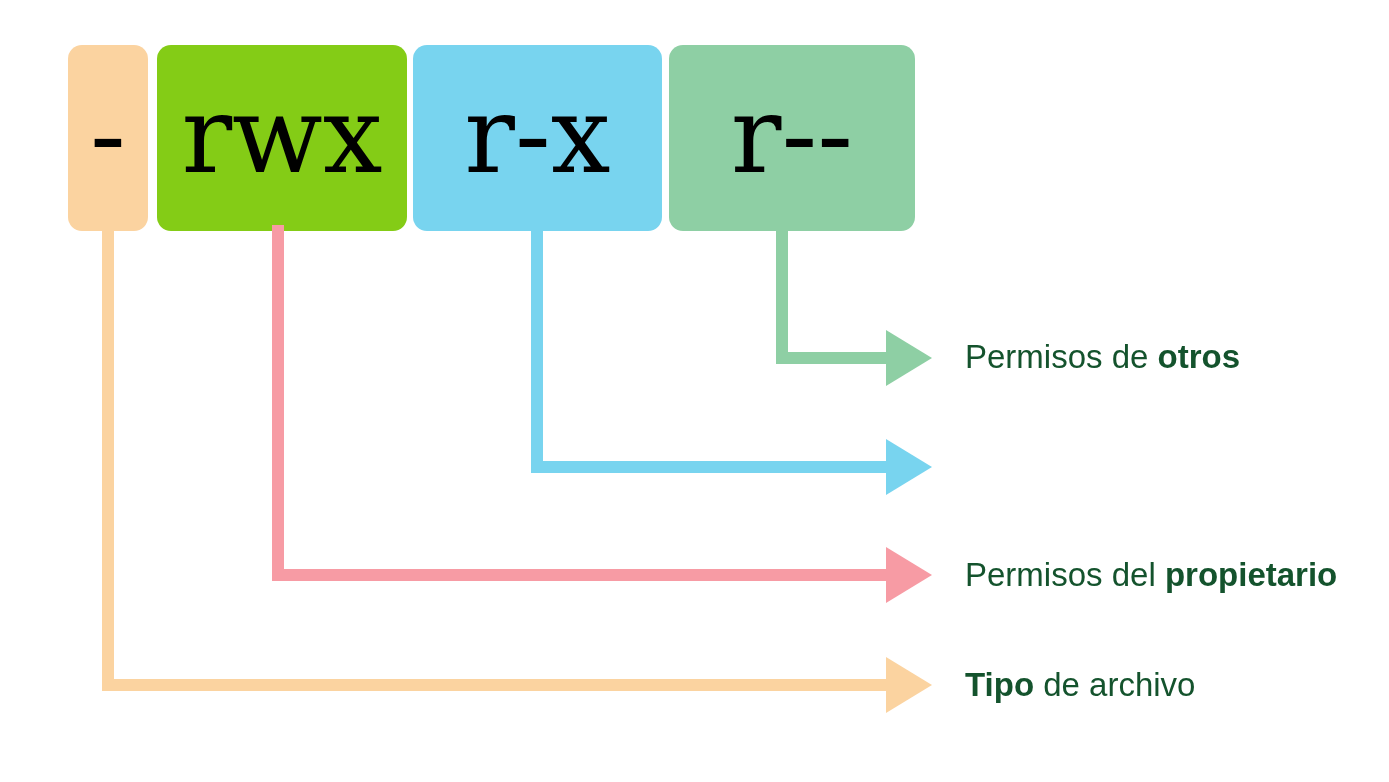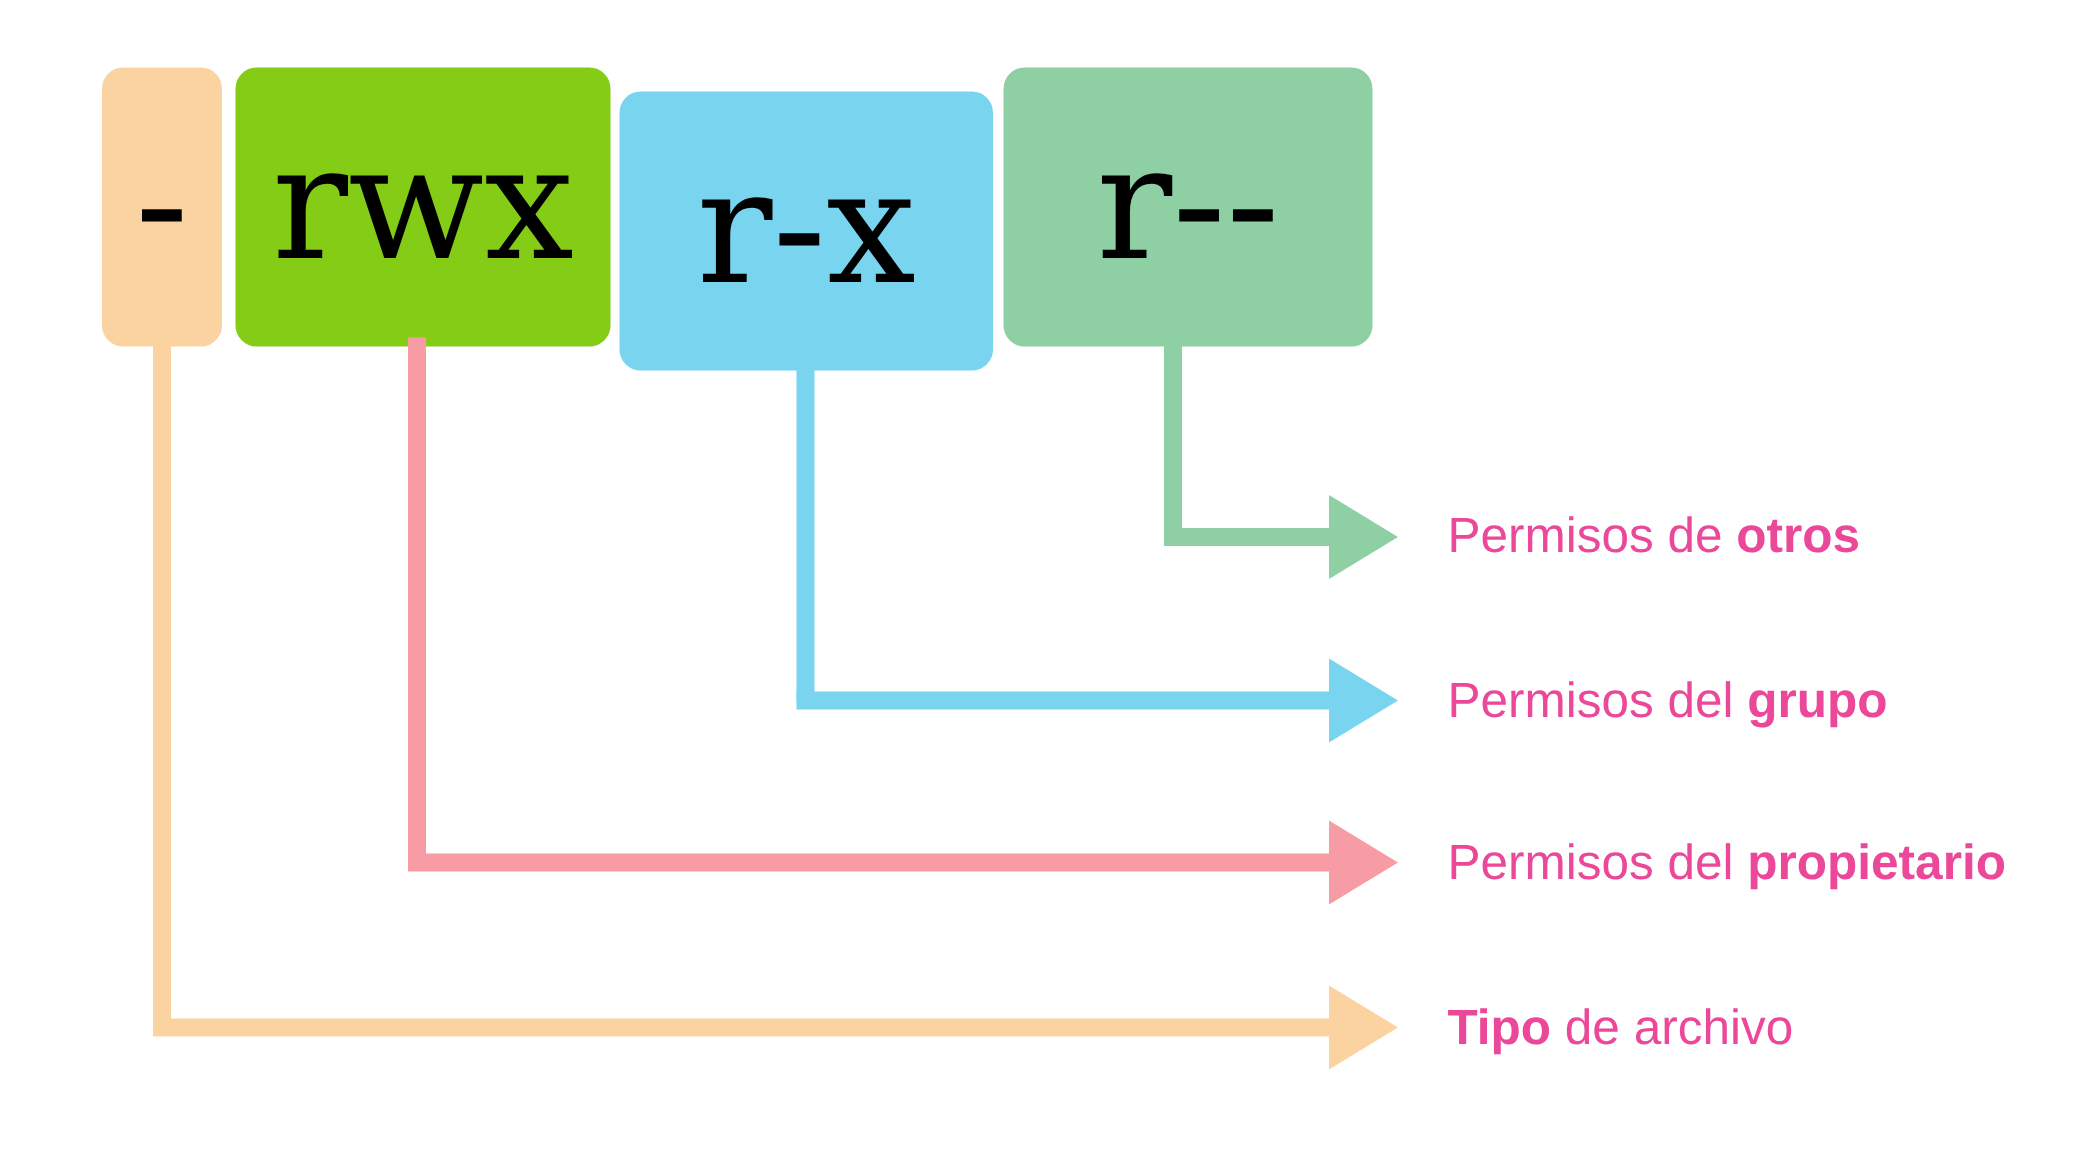--- a/index.html
+++ b/index.html
@@ -86,7 +86,7 @@
     <span class="perm-text">rwx</span>
   </div>
 
-  <div class="perm-box" id="box-group" style="background: rgb(120, 212, 239); margin-top: 16px;">
+  <div class="perm-box" id="box-group" style="background: rgb(120, 212, 239);">
     <span class="perm-text">r-x</span>
   </div>
 

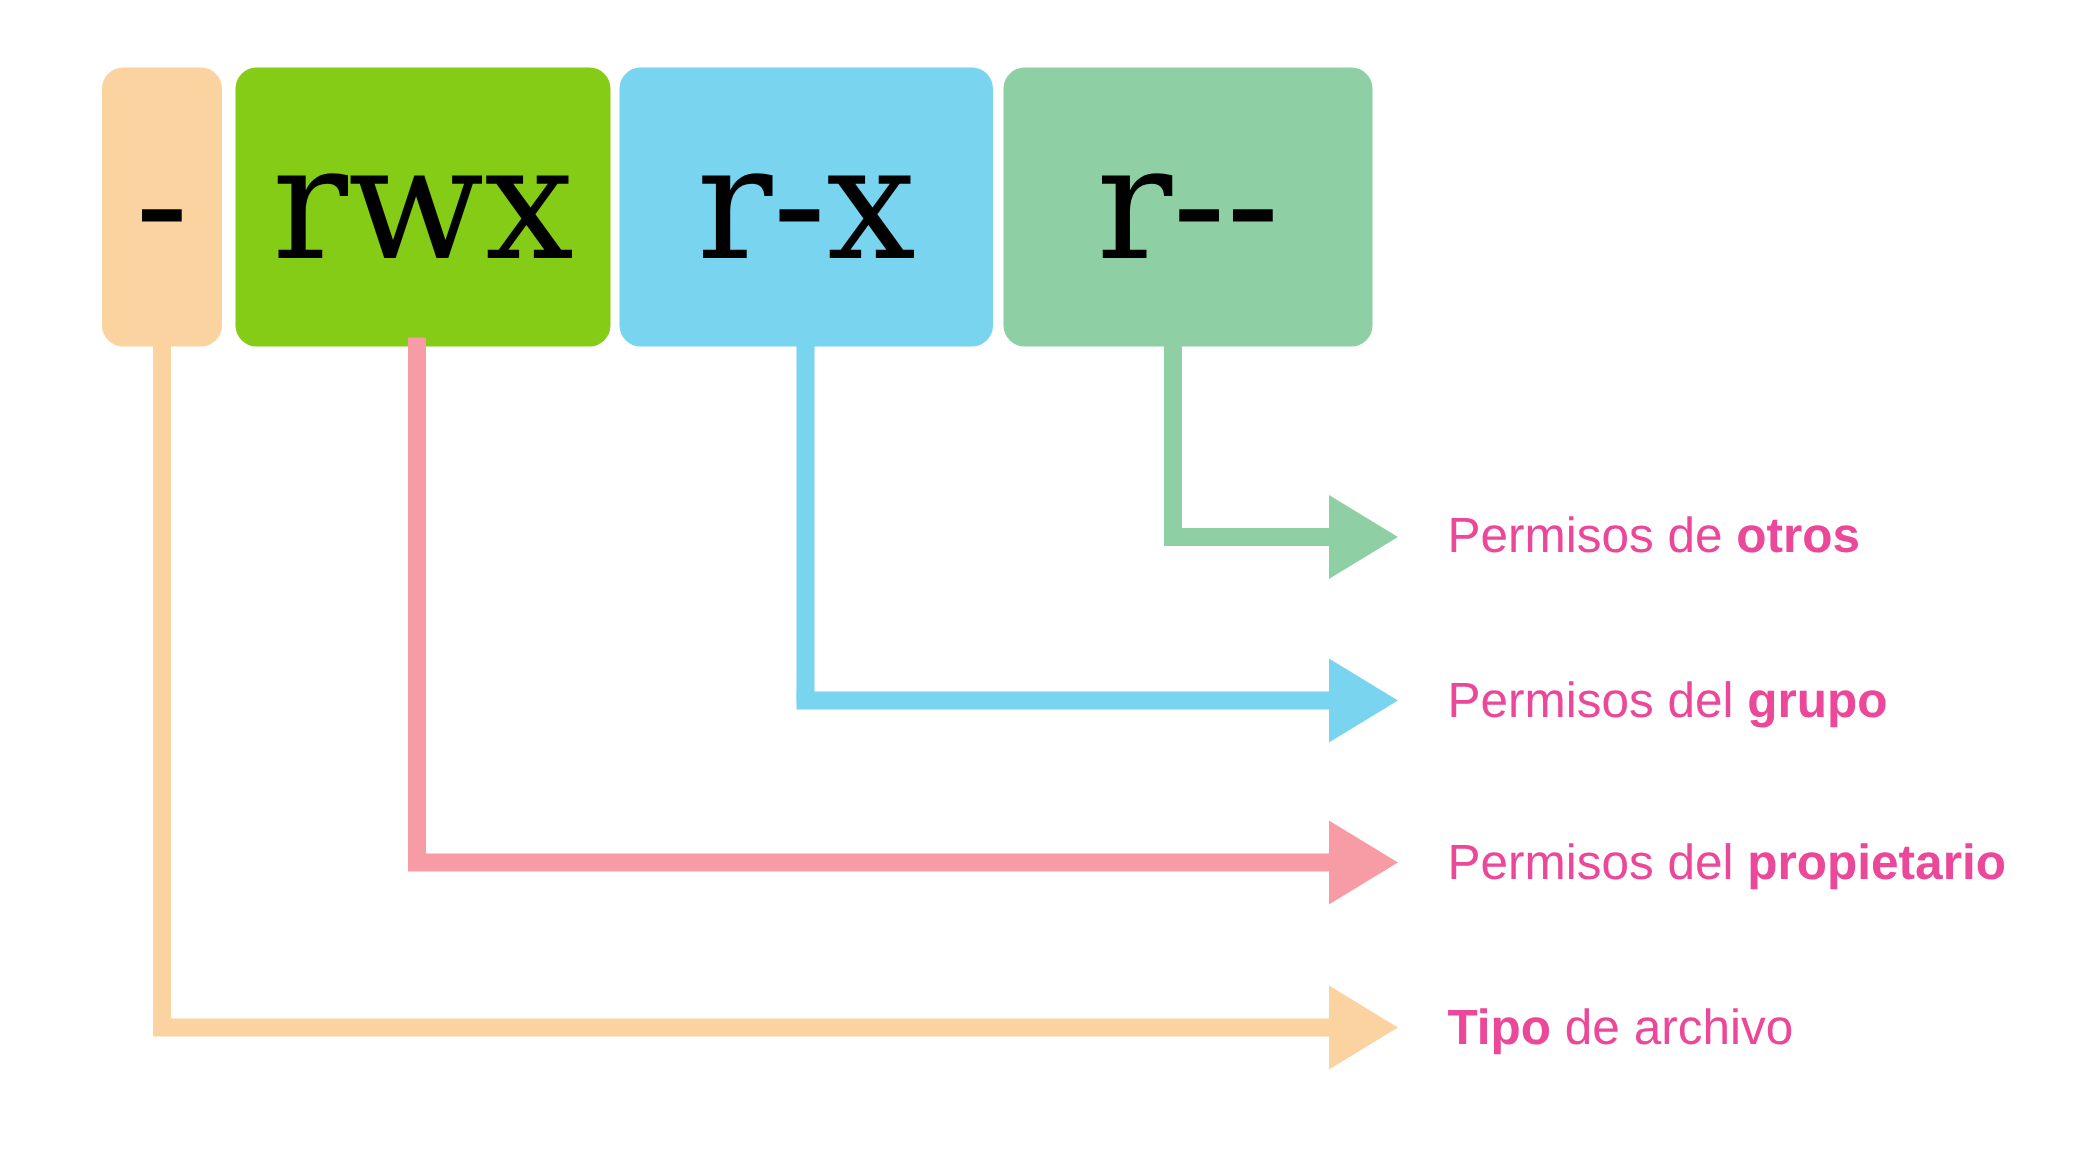--- a/index.html
+++ b/index.html
@@ -62,7 +62,7 @@
     font-family: "Liberation Sans", sans-serif;
     font-size: 33px;
     line-height: 1;
-    color: #ec4899;
+    color: #14532d;
     white-space: nowrap;
     font-weight: 400;
   }

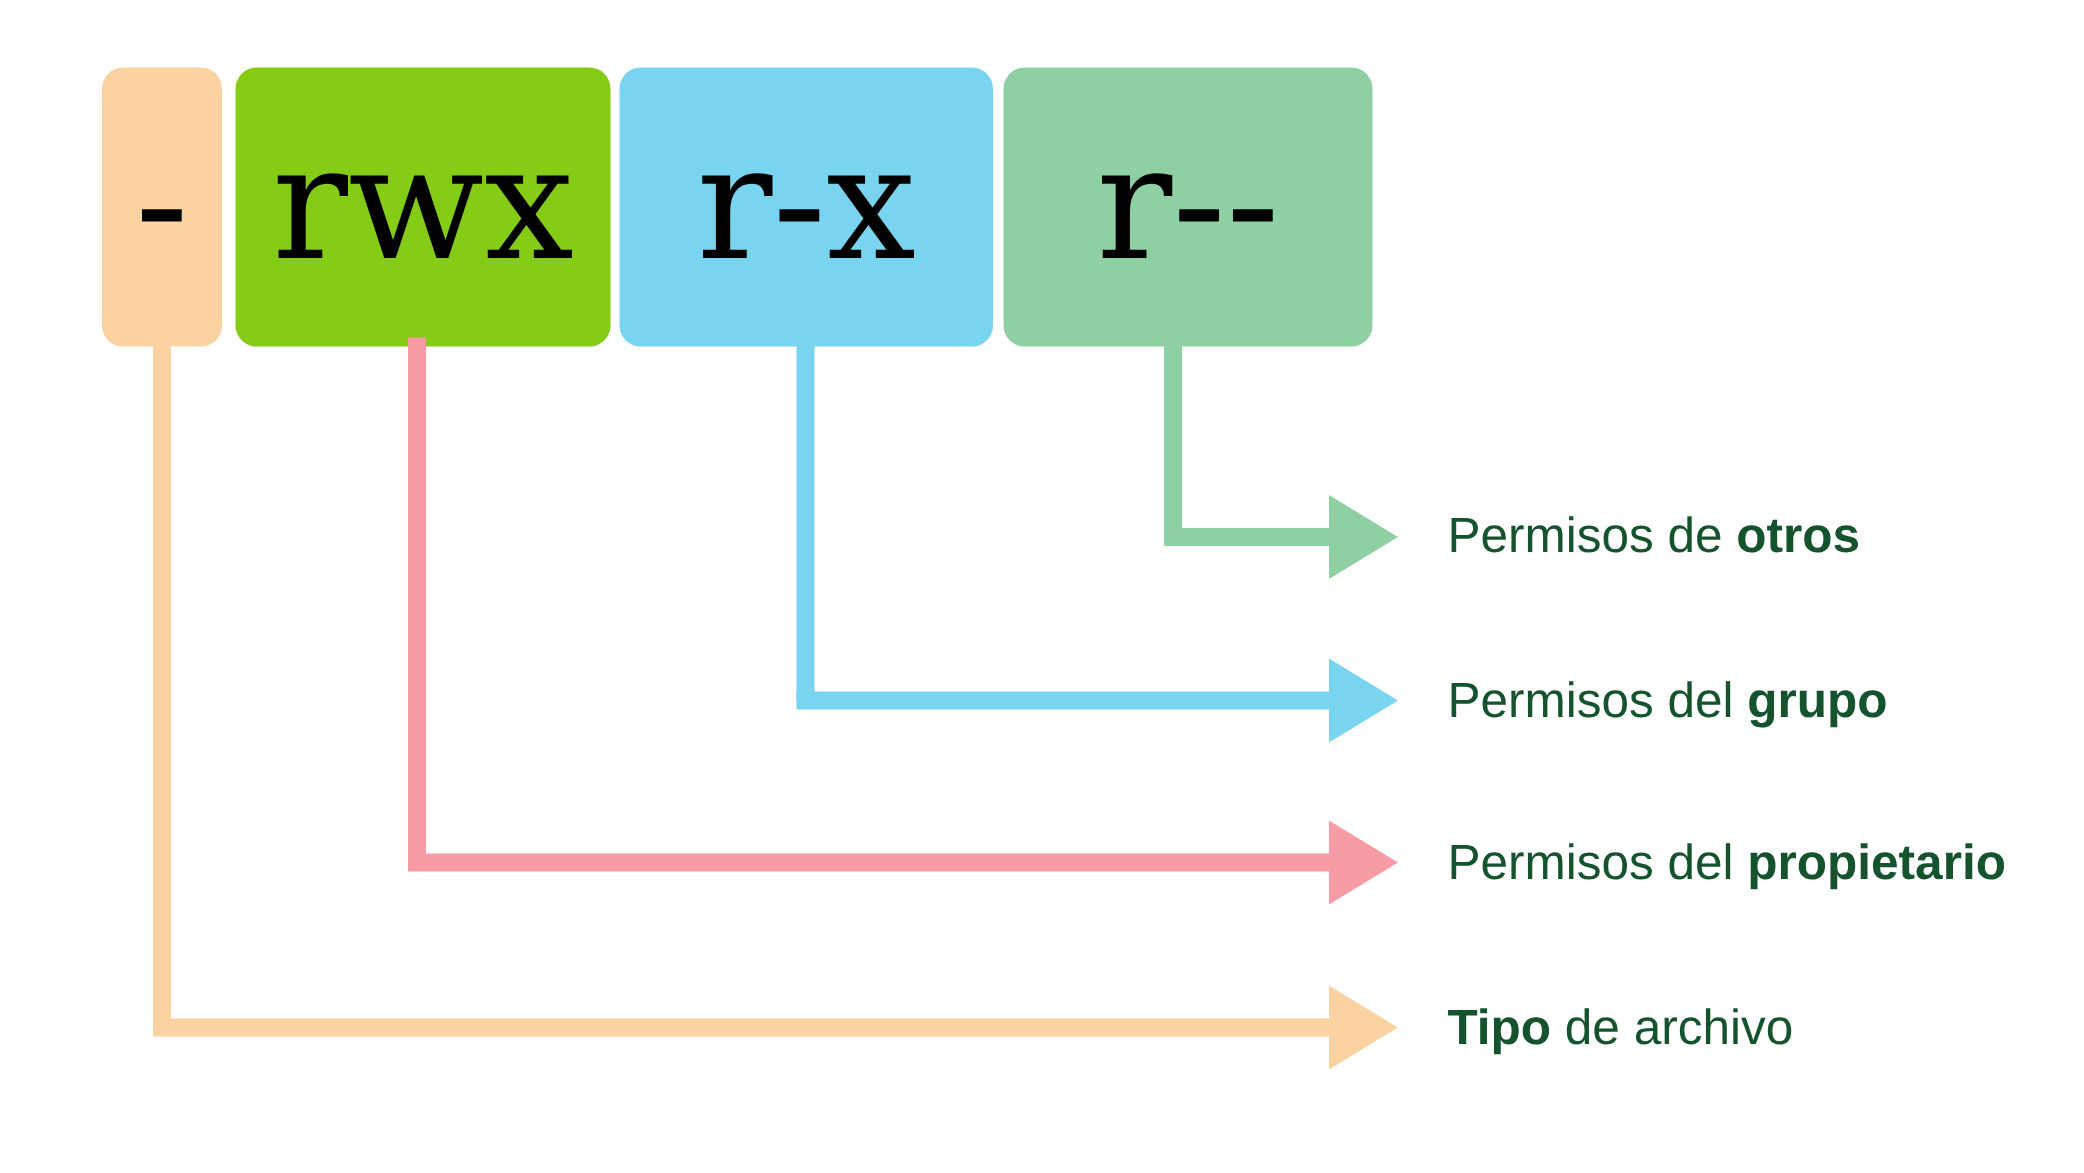--- a/index.html
+++ b/index.html
@@ -126,9 +126,6 @@
     <span>Permisos de </span><b>otros</b>
   </div>
 
-  <div class="caption" id="cap-group">
-    <span>Permisos del </span><b>grupo</b>
-  </div>
 
   <div class="caption" id="cap-owner">
     <span>Permisos del </span><b>propietario</b>

